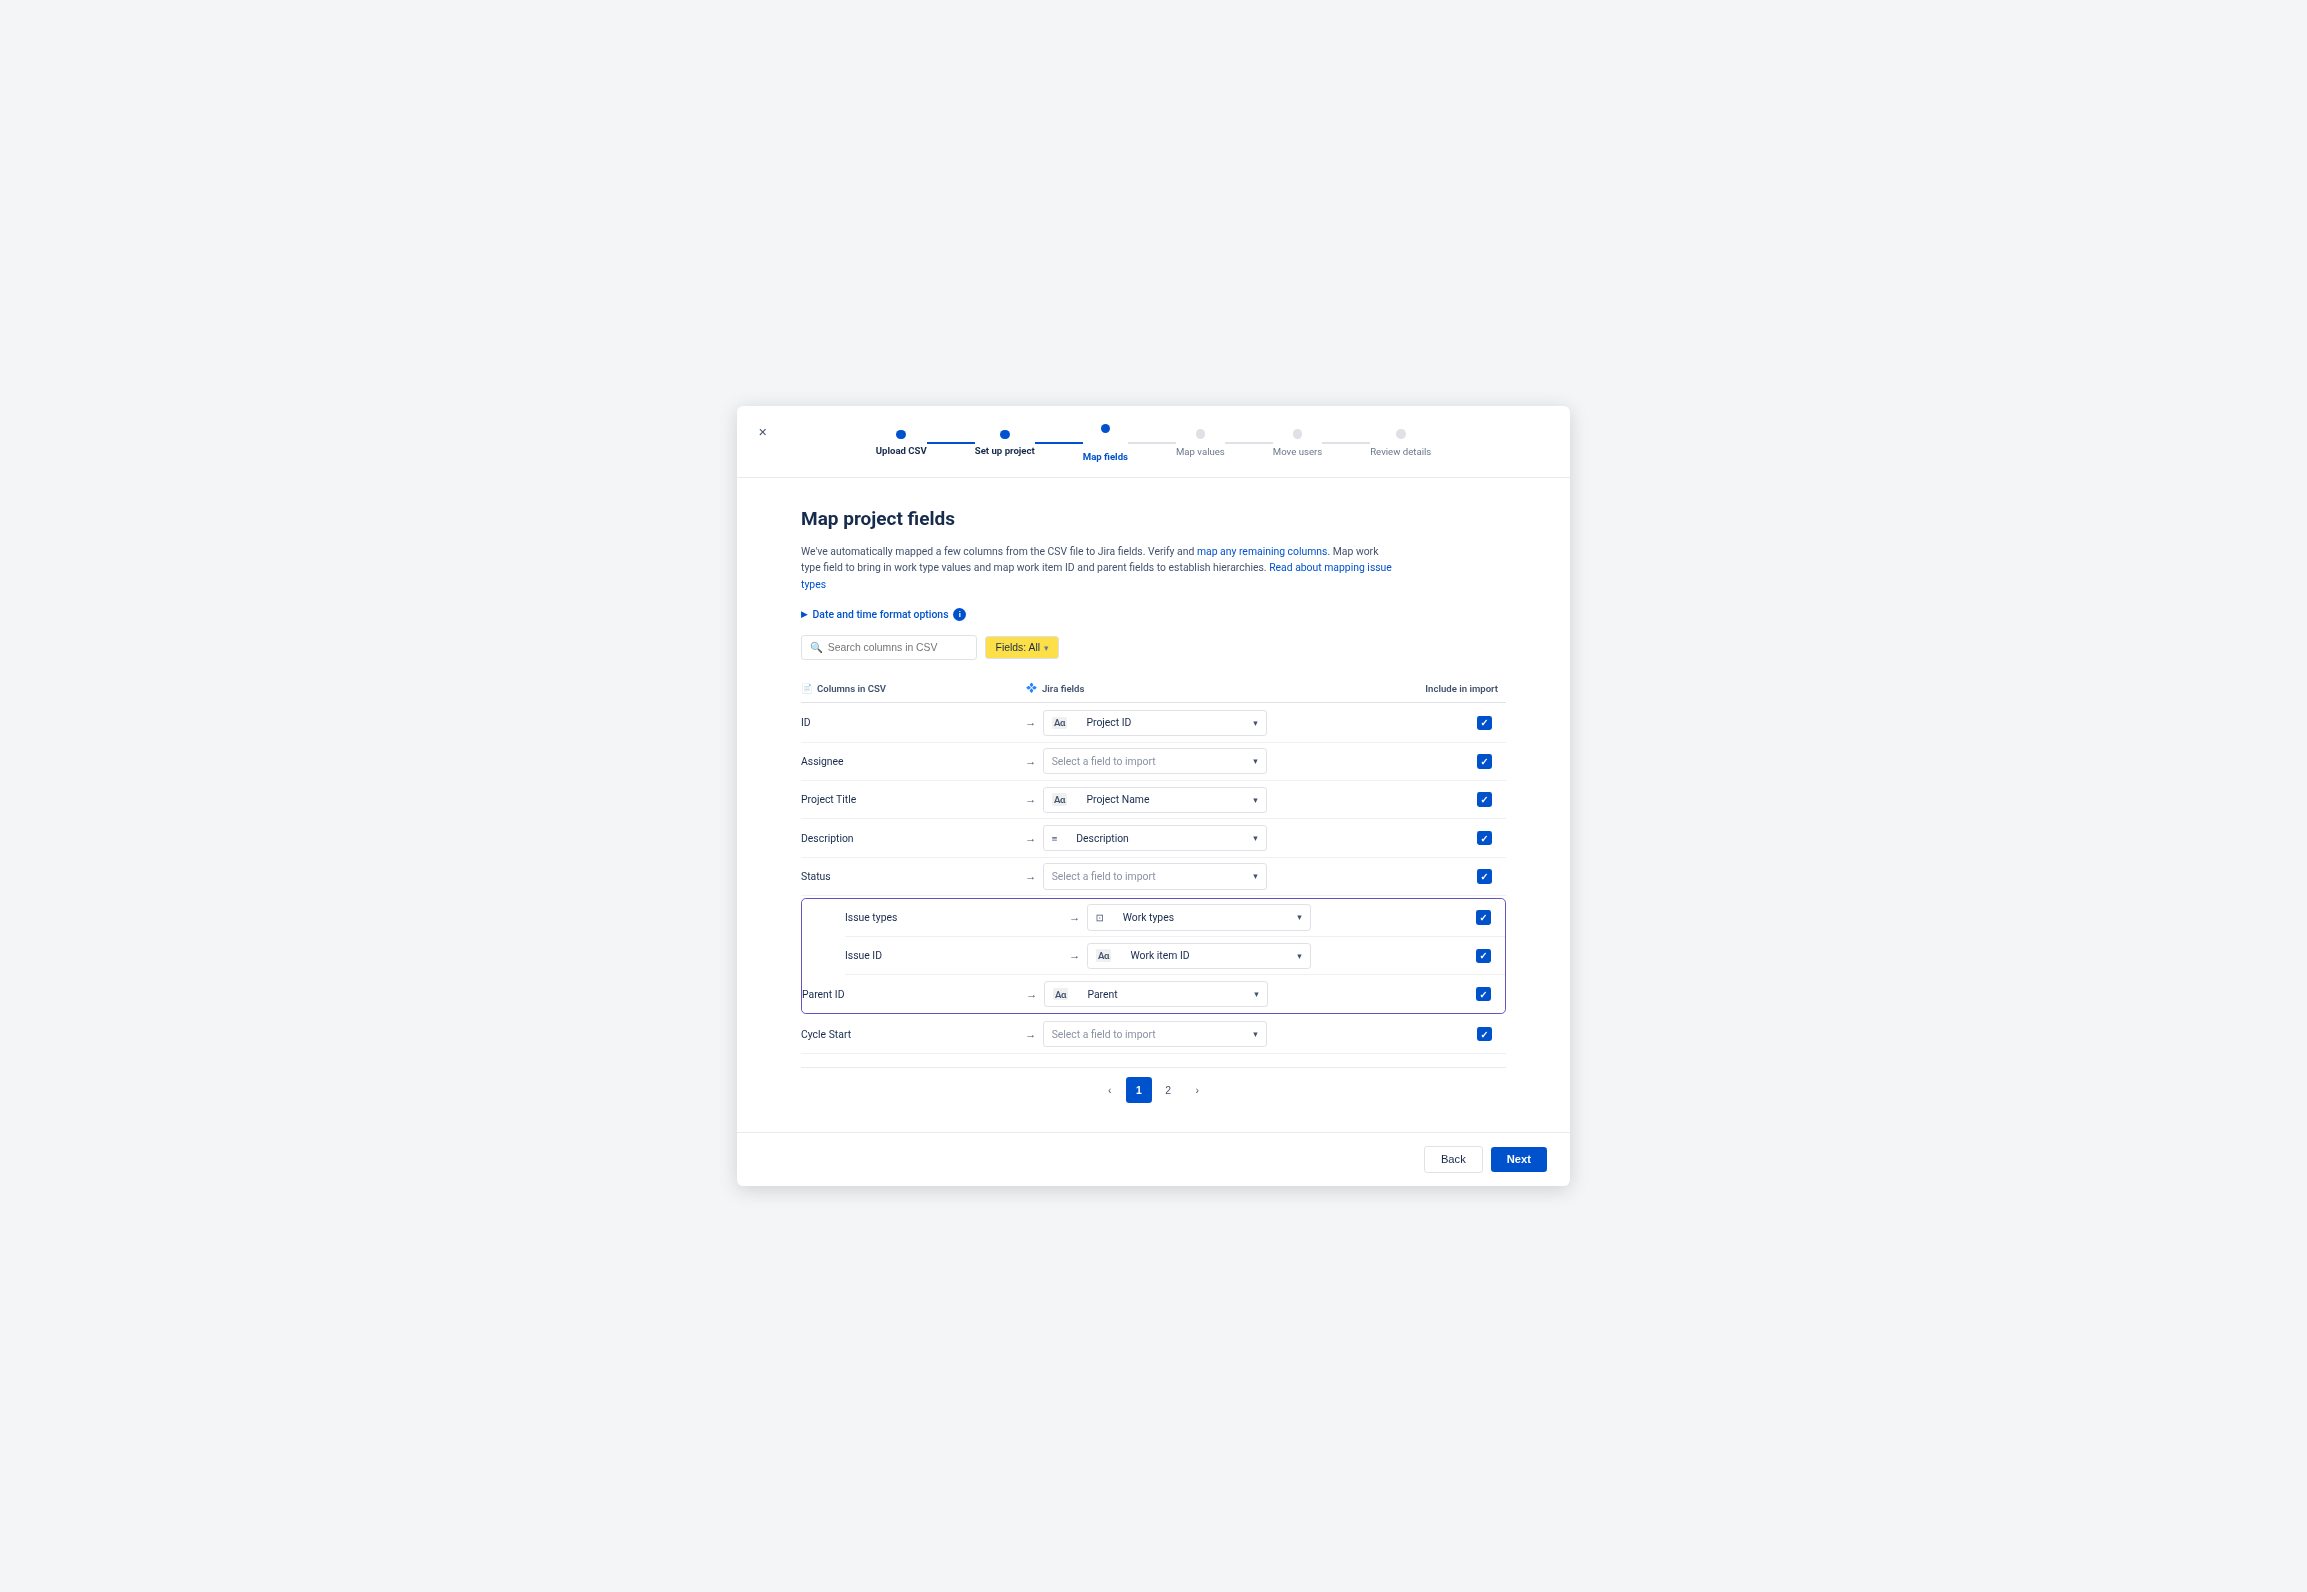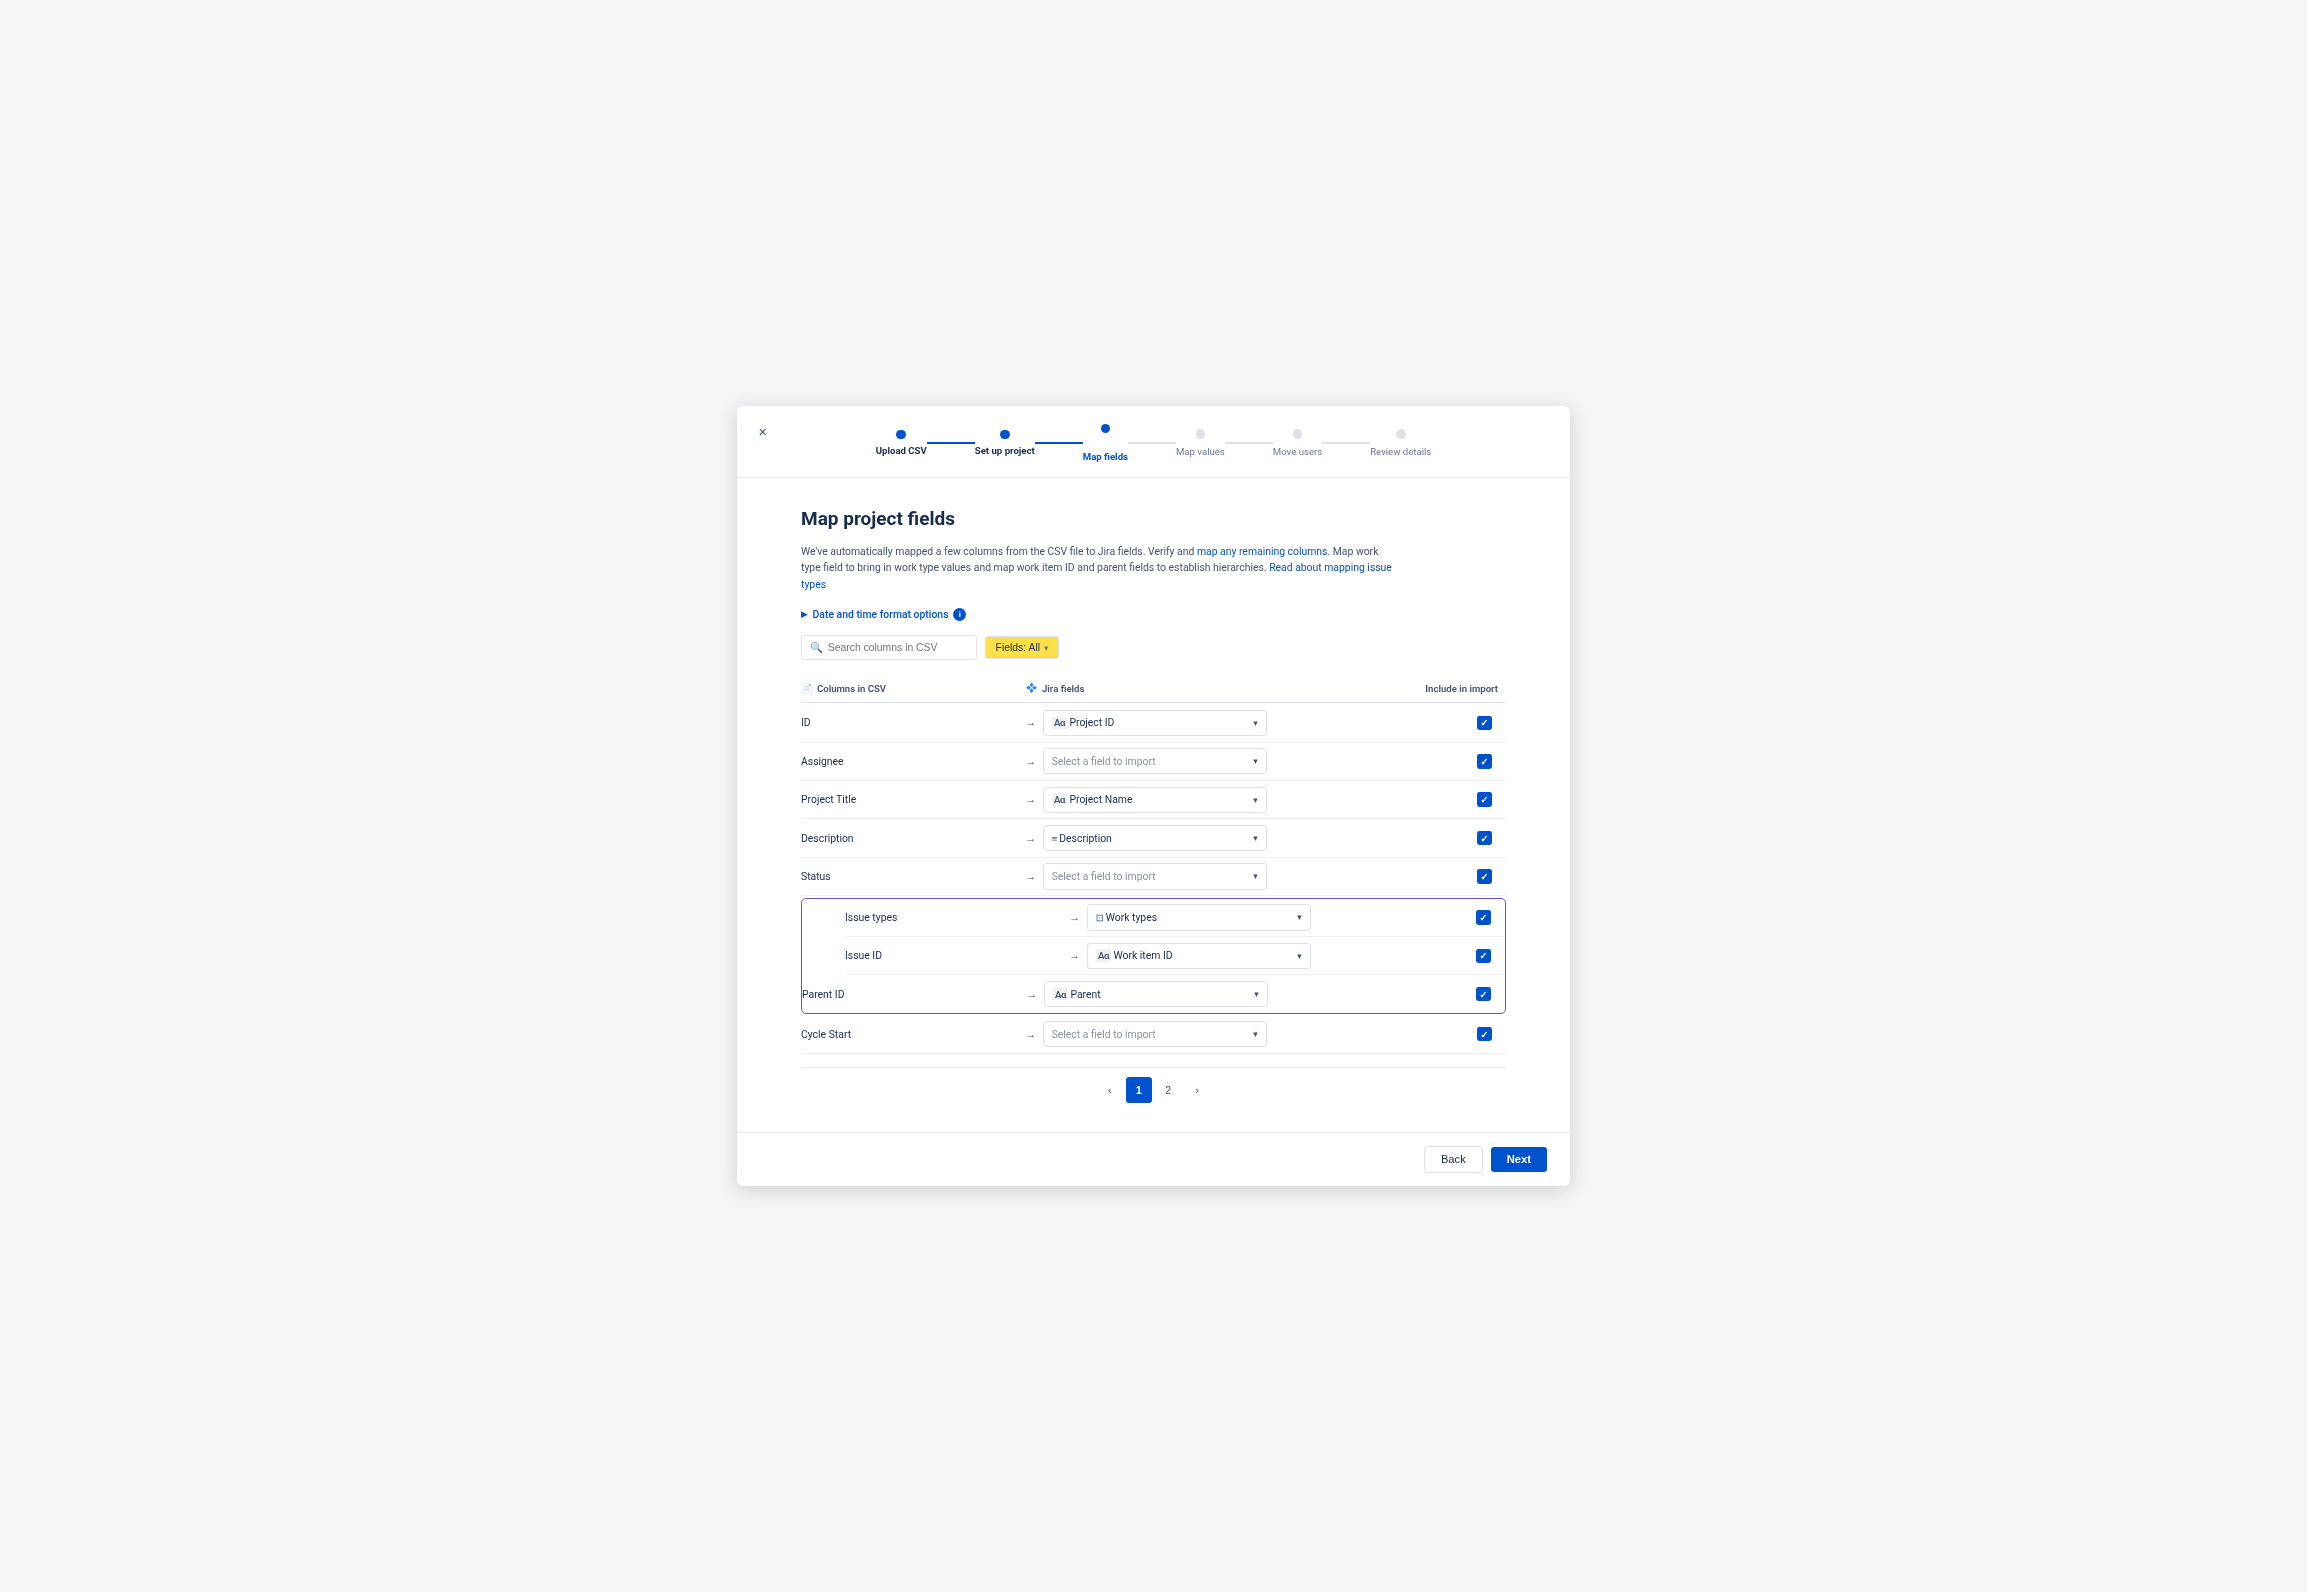--- a/index.html
+++ b/index.html
@@ -246,7 +246,7 @@
     .field-select .select-inner {
       display: flex;
       align-items: center;
-      gap: 2px;
+      gap: 19px;
     }
     .field-select .chevron-down { color: #42526e; font-size: 8.8px; }
 

